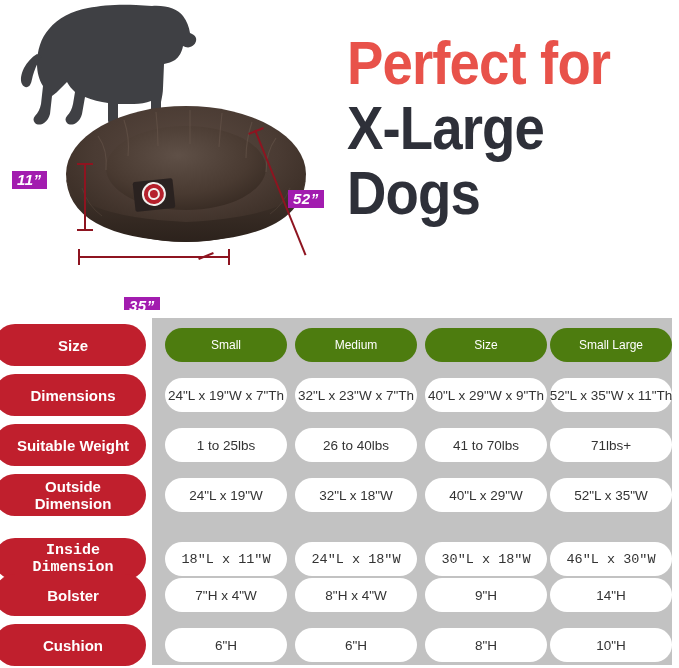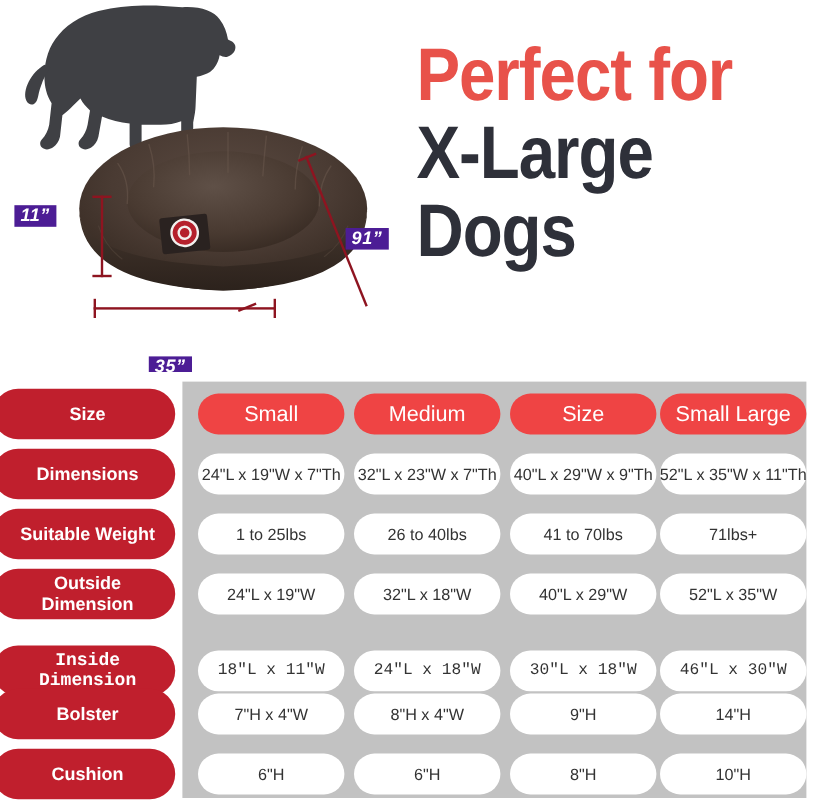--- a/index.html
+++ b/index.html
@@ -23,7 +23,7 @@
   
   .dimline{position:absolute;background:#8e1420;}
   .dim-badge{
-    position:absolute;background:#4c1d95;color:#fff;
+    position:absolute;background:#a21caf;color:#fff;
     font-weight:bold;font-style:italic;letter-spacing:.5px;
     padding:1px 5px 2px 5px;line-height:1;white-space:nowrap;
   }

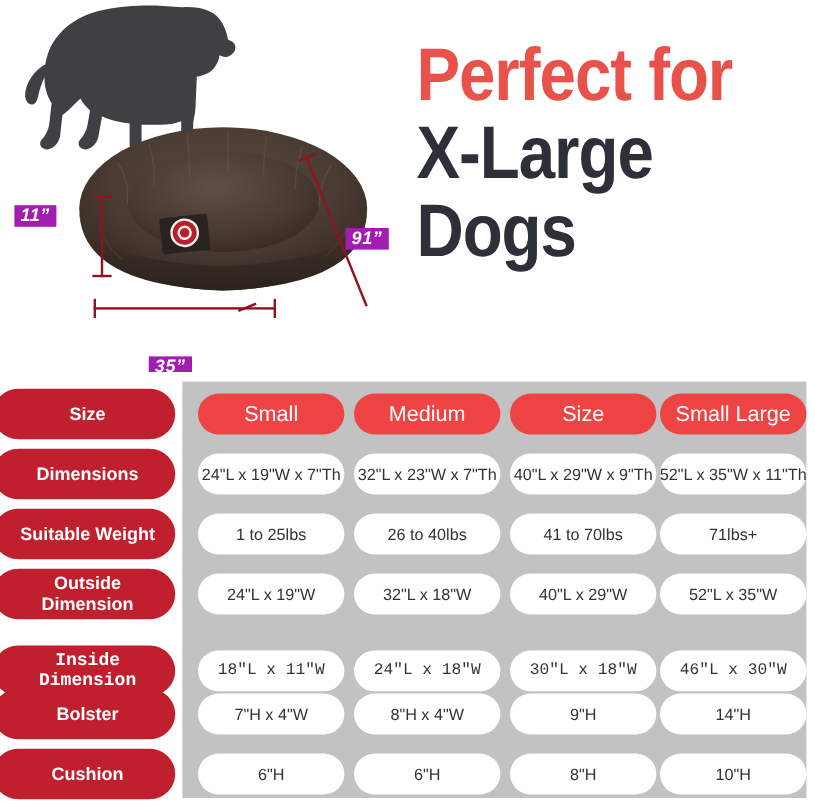--- a/index.html
+++ b/index.html
@@ -154,7 +154,7 @@
               transform:rotate(-22deg);transform-origin:top center;"></div>
   <div class="dimline" style="left:248px;top:130px;width:16px;height:2px;transform:rotate(-22deg);"></div>
   <div class="dimline" style="left:198px;top:255px;width:16px;height:2px;transform:rotate(-22deg);"></div>
-  <div class="dim-badge" style="left:288px;top:190px;font-size:15px;">91”</div>
+  <div class="dim-badge" style="left:288px;top:190px;font-size:15px;">52”</div>
 
   <div class="dimline" style="left:78px;top:256px;width:152px;height:2px;"></div>
   <div class="dimline" style="left:78px;top:249px;width:2px;height:16px;"></div>

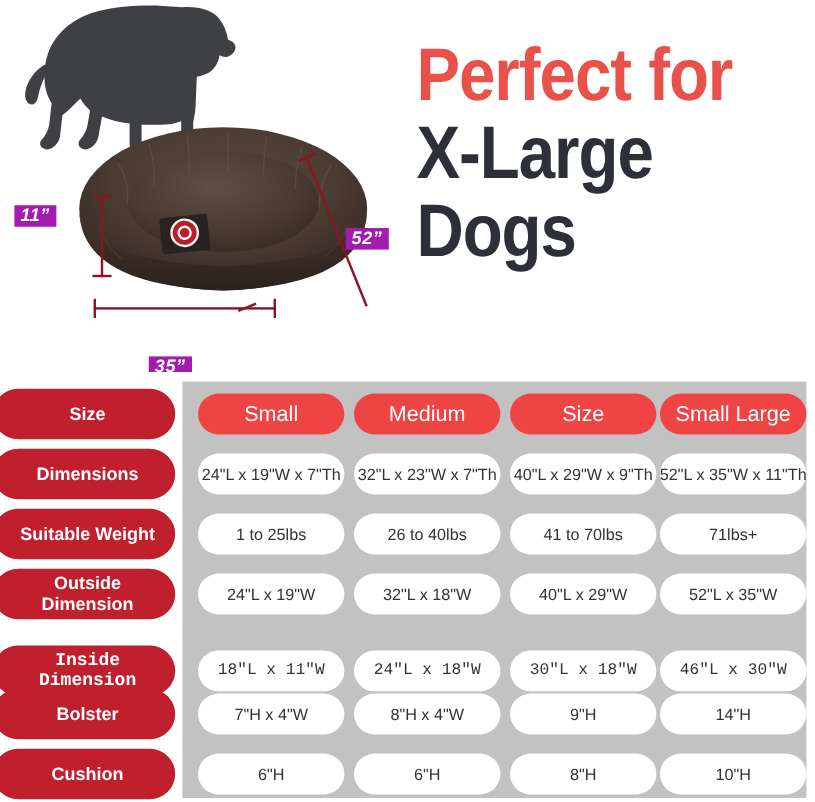--- a/index.html
+++ b/index.html
@@ -65,7 +65,7 @@
     background:#ffffff;white-space:nowrap;
     box-sizing:border-box;
   }
-  .cell.head{background:#ef4444;color:#ffffff;font-size:18px;}
+  .cell.head{background:#4d7c0f;color:#ffffff;font-size:12px;}
   .c0{left:165px;width:122px;}
   .c1{left:295px;width:122px;}
   .c2{left:425px;width:122px;}

